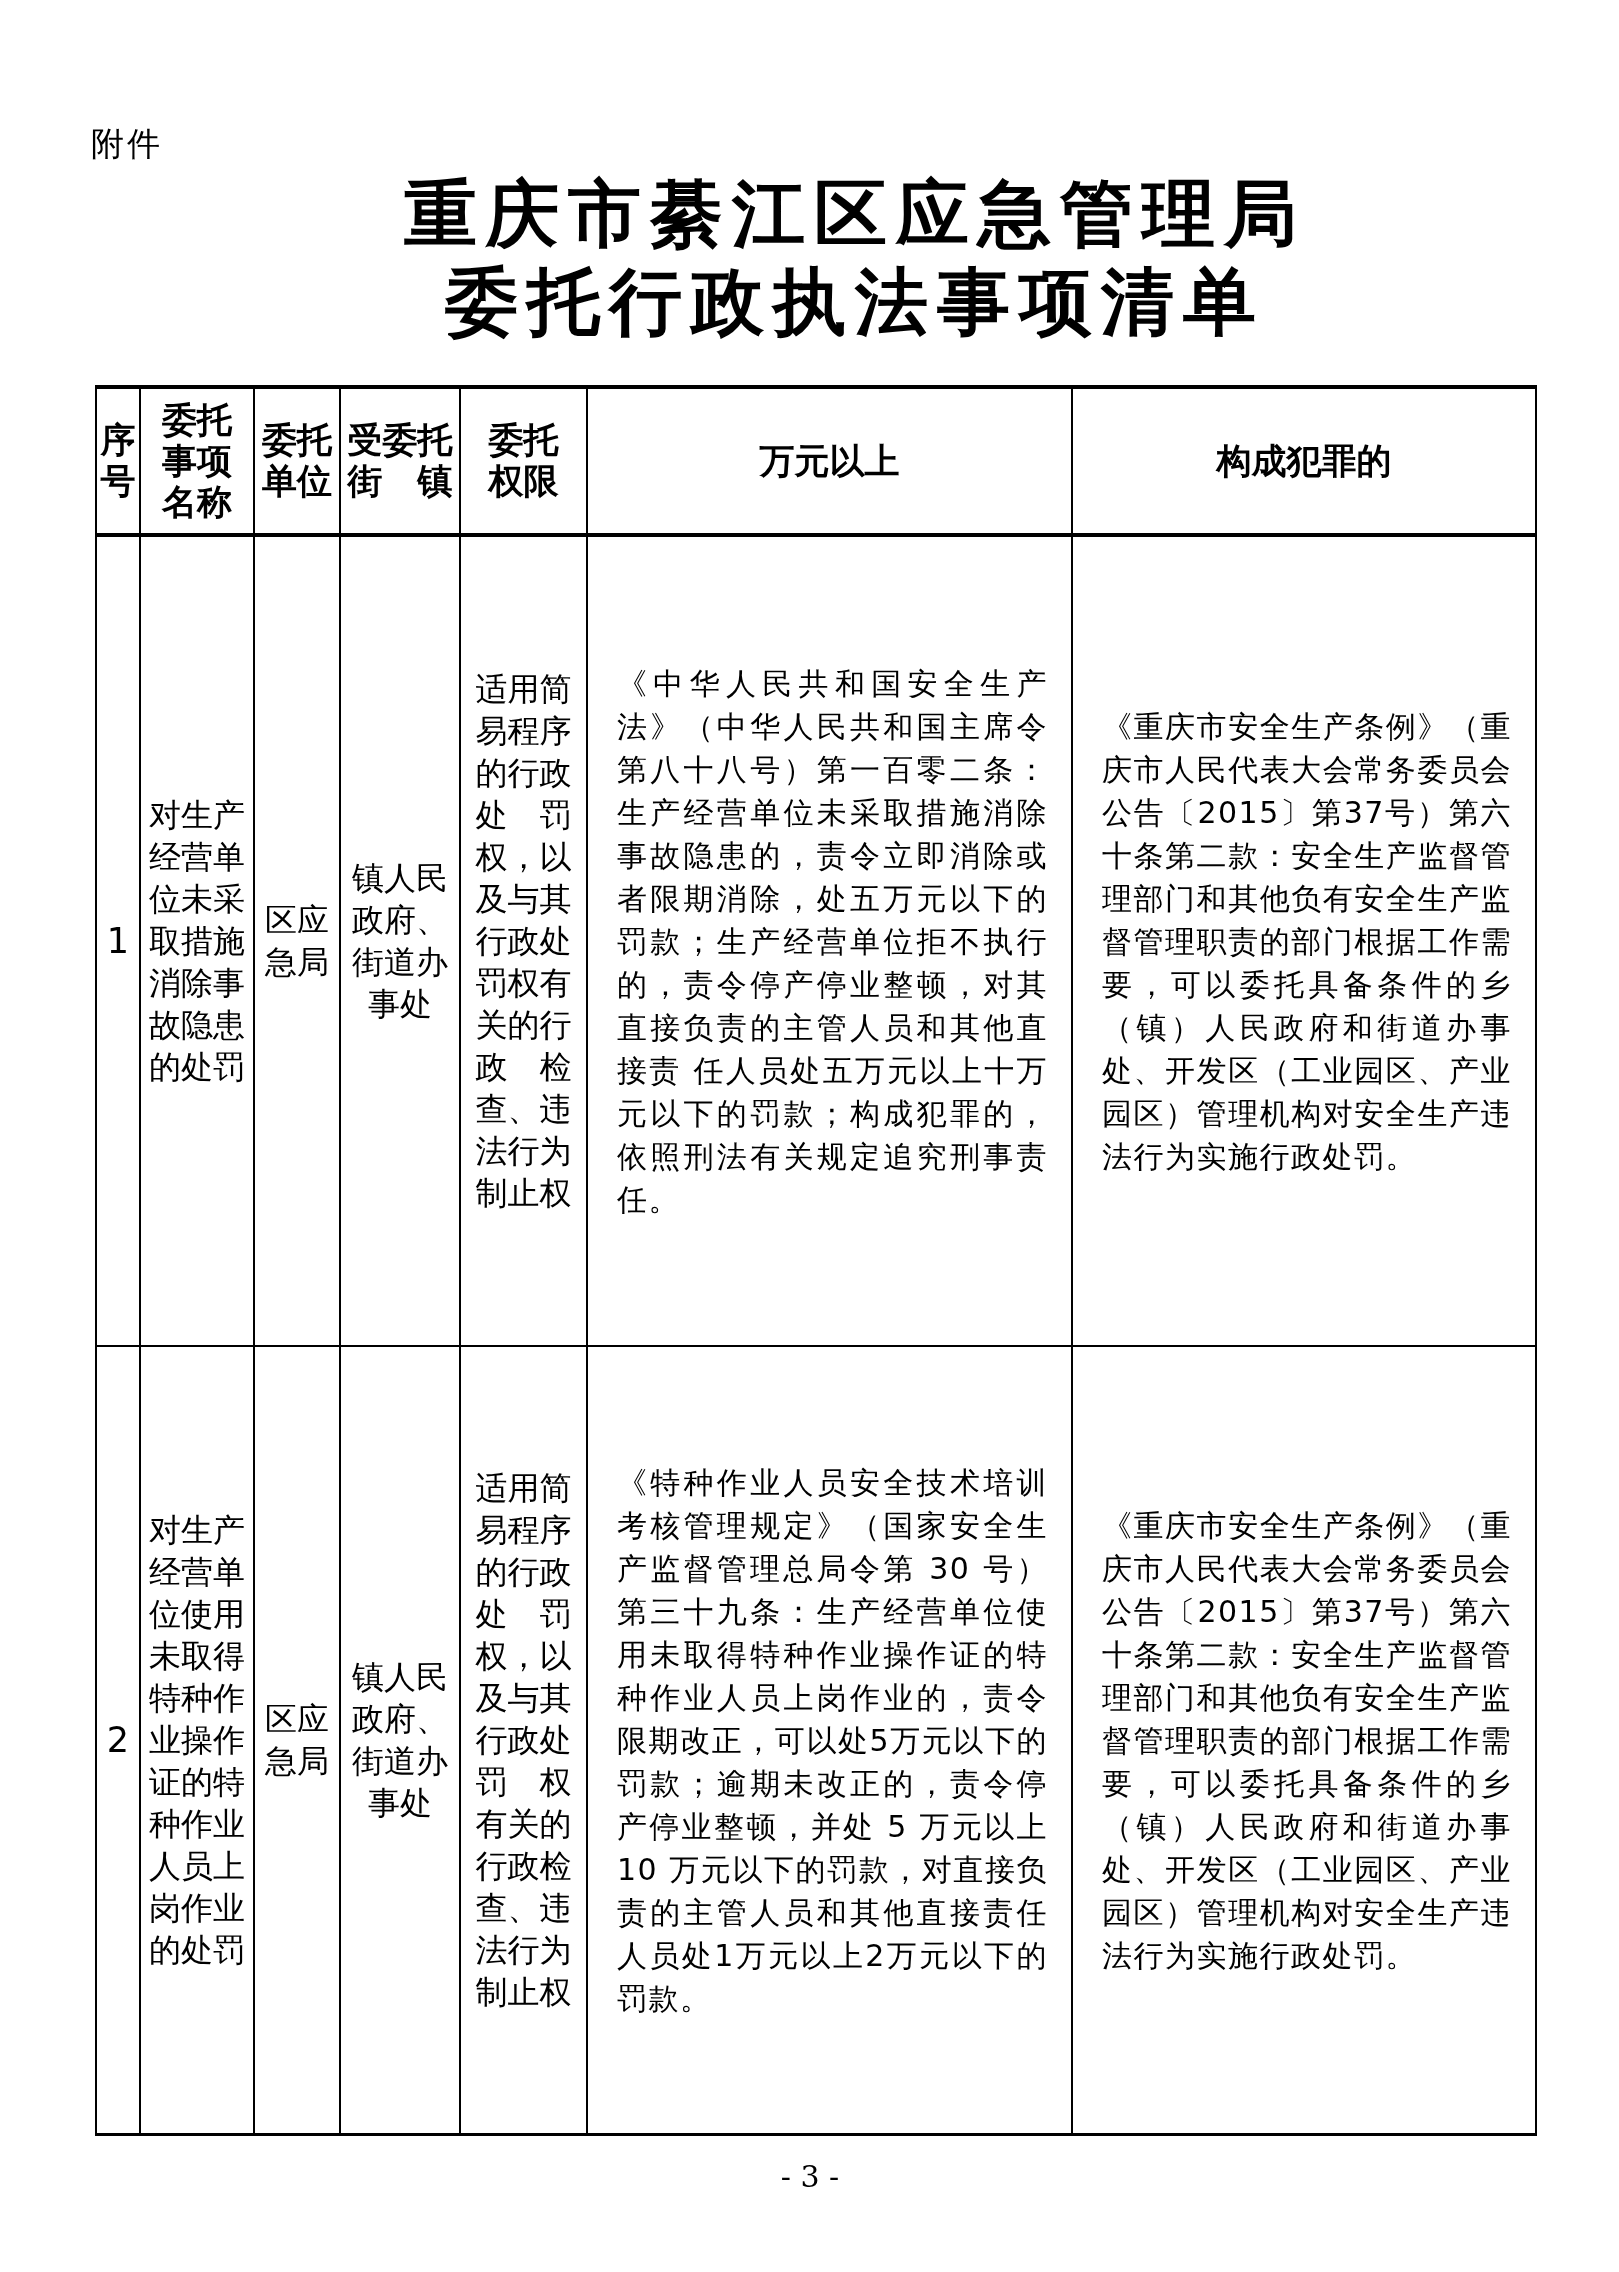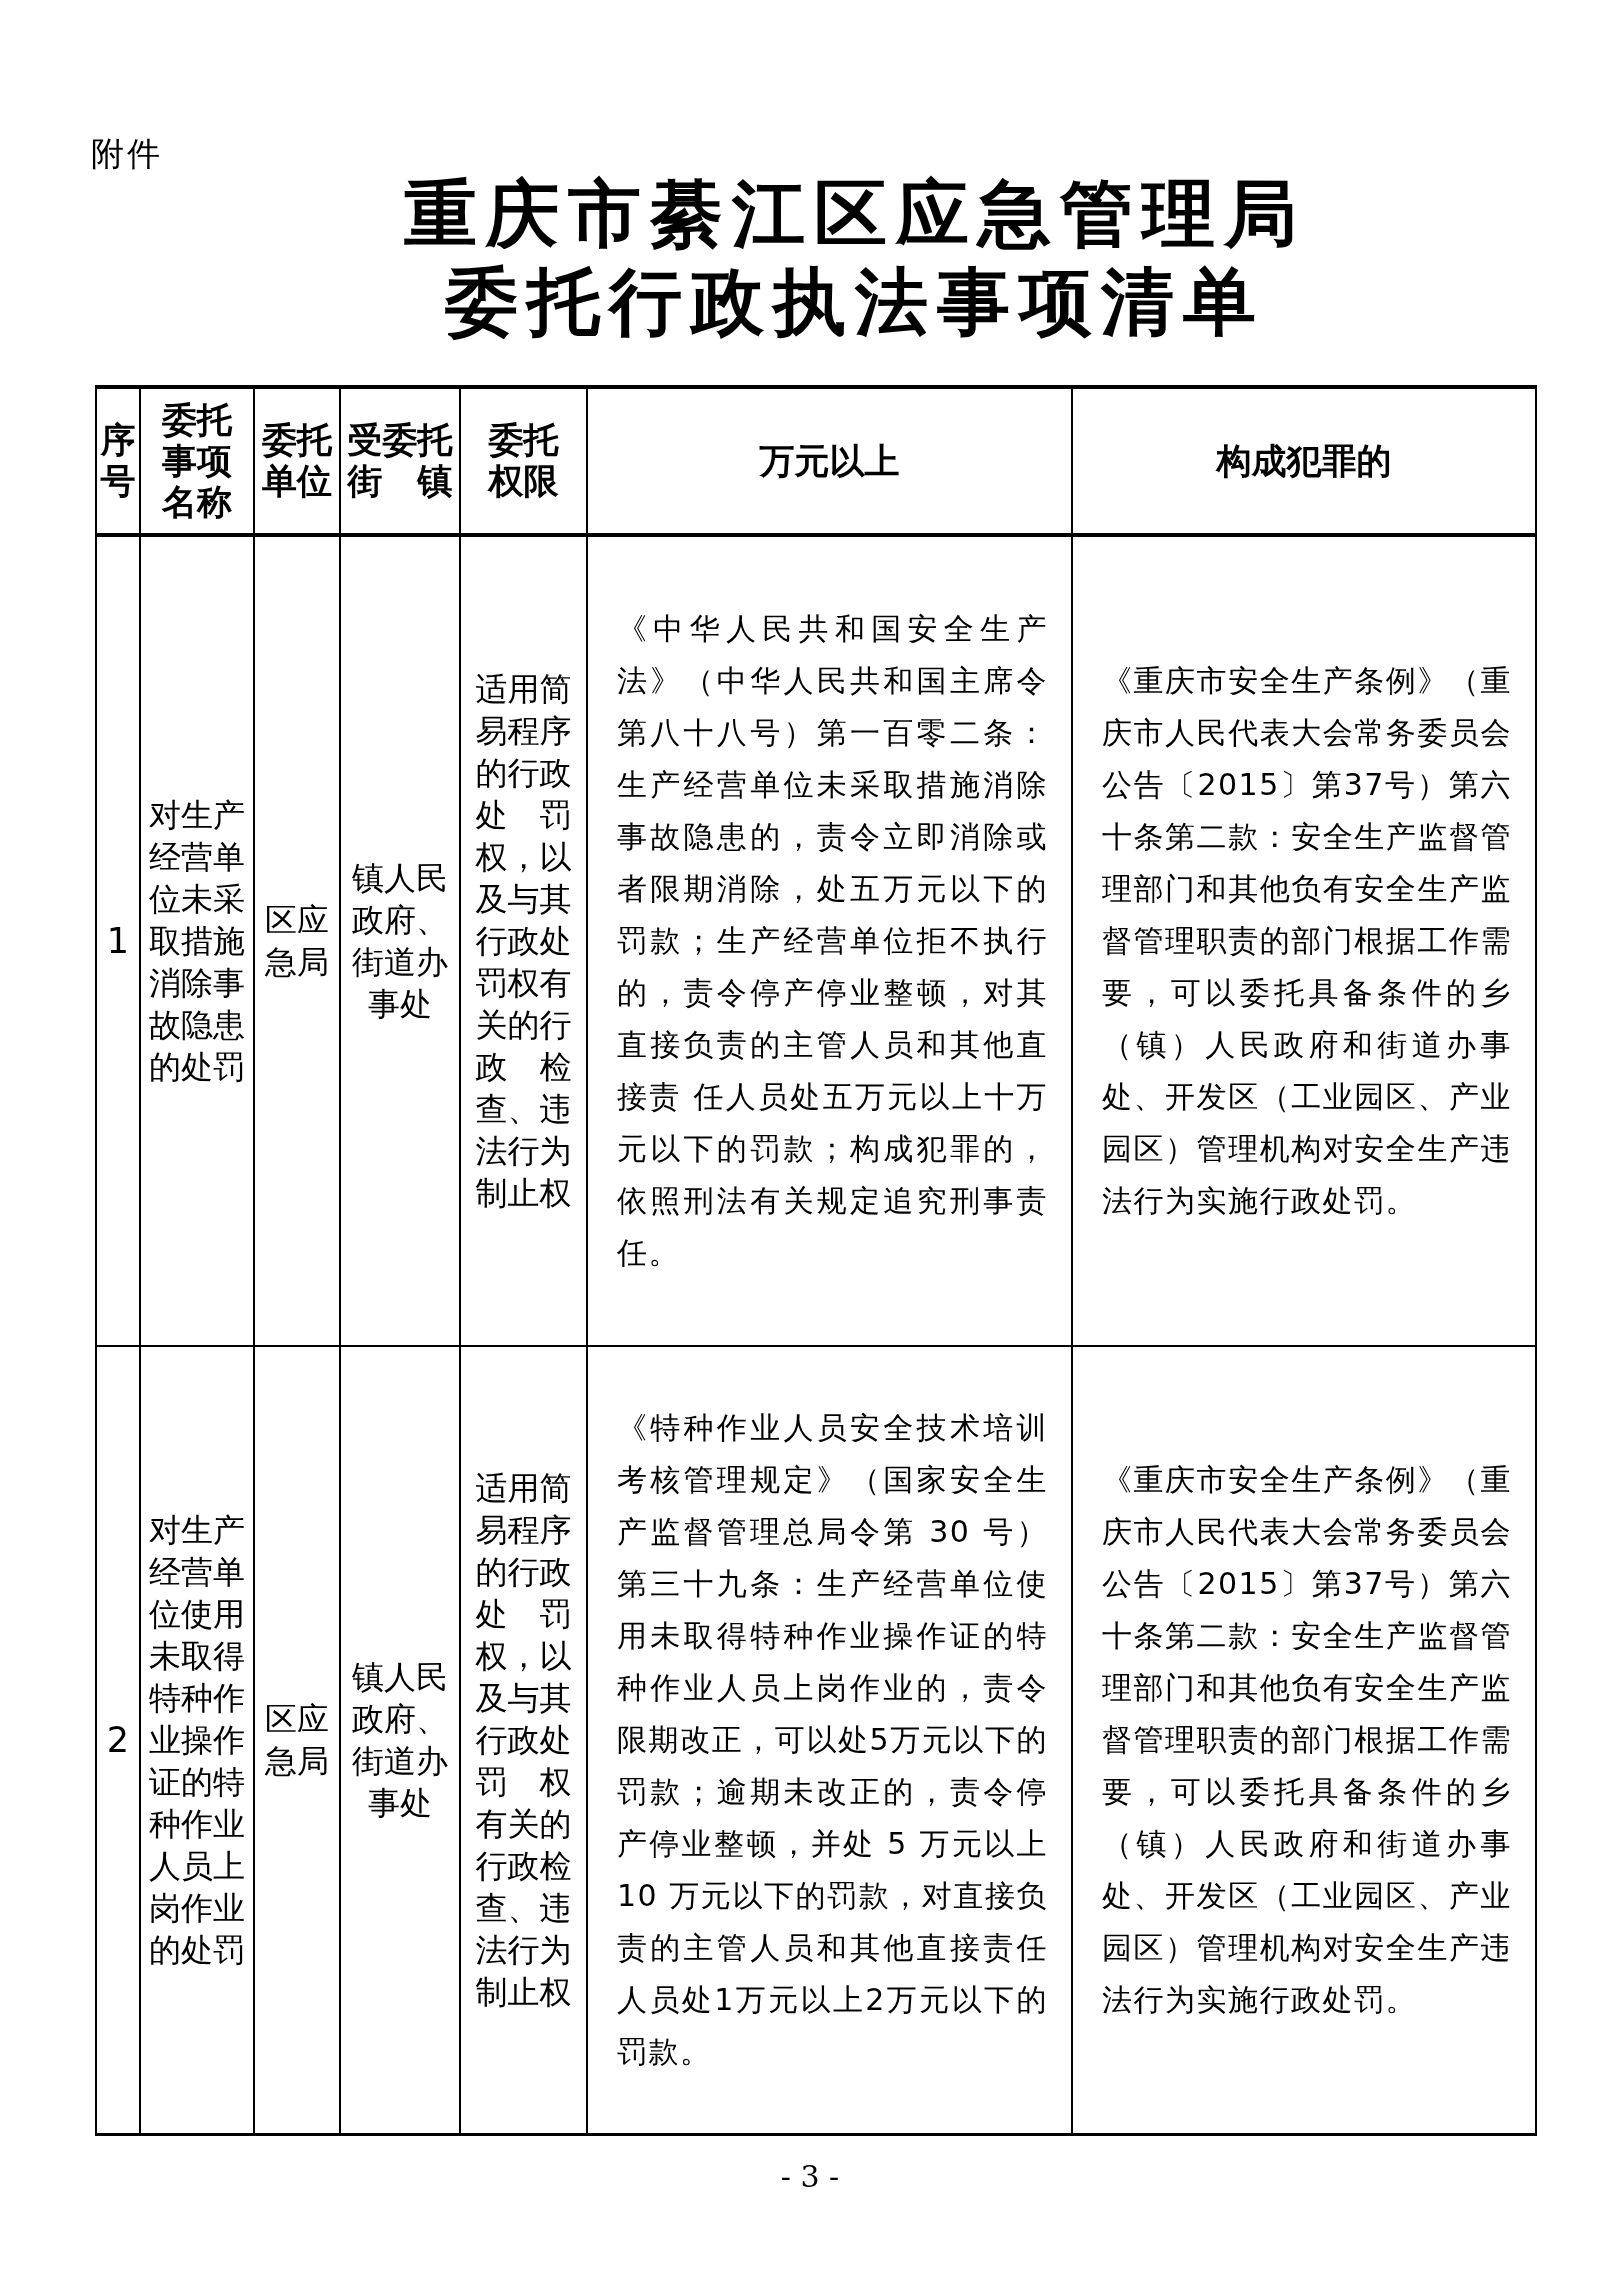--- a/index.html
+++ b/index.html
@@ -8,7 +8,7 @@
     color: #000; font-family: "DejaVu Sans", "Liberation Sans", sans-serif;
   }
   .attach-label {
-    position: absolute; left: 91px; top: 132px;
+    position: absolute; left: 91px; top: 122px;
     font-size: 33px; letter-spacing: 3px; font-family: "DejaVu Serif", serif;
   }
   .title {

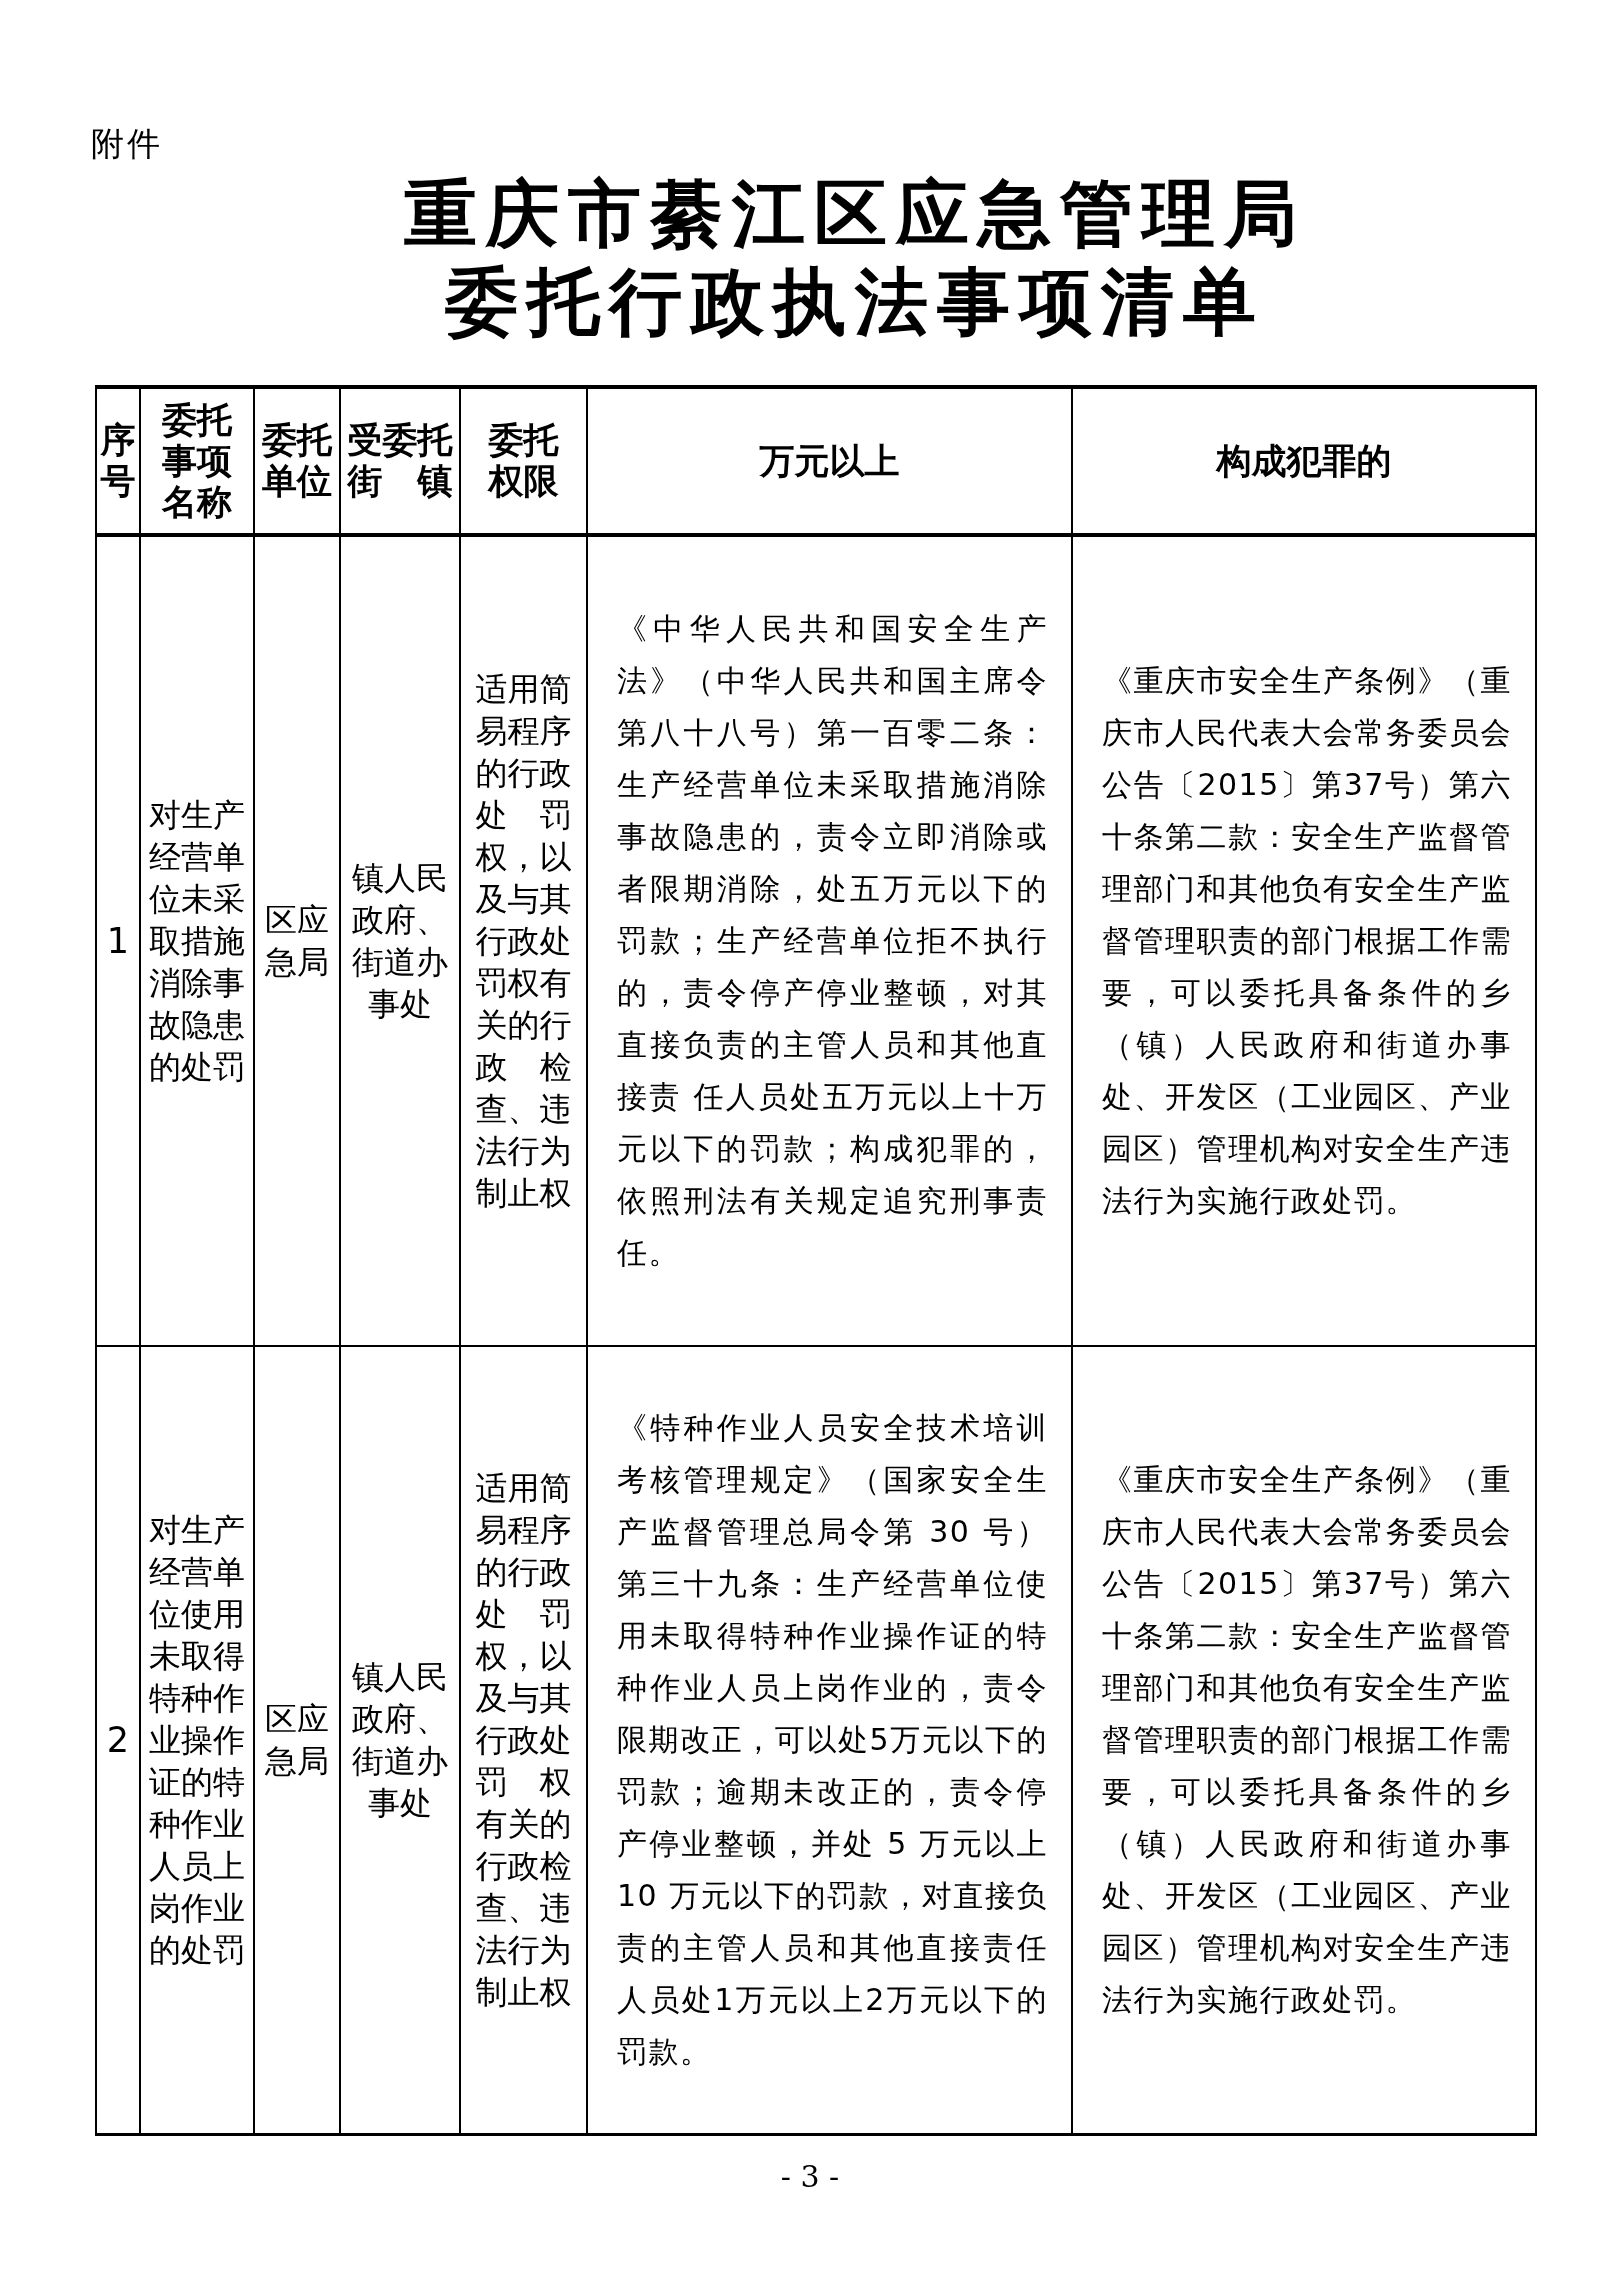--- a/index.html
+++ b/index.html
@@ -38,7 +38,7 @@
   td.num { font-size: 35px; }
   td.vtext { font-size: 32px; line-height: 42px; }
   td.vtext .inner { display: inline-block; text-align: center; }
-  td.para { font-size: 30px; line-height: 52px; text-align: justify; }
+  td.para { font-size: 30px; line-height: 43px; text-align: justify; }
   td.para .inner { padding: 0 23px 0 29px; text-align: justify; word-break: break-all; letter-spacing: 1.5px; }
   .footer {
     position: absolute; top: 2159px; left: 0; width: 1620px; text-align: center;

